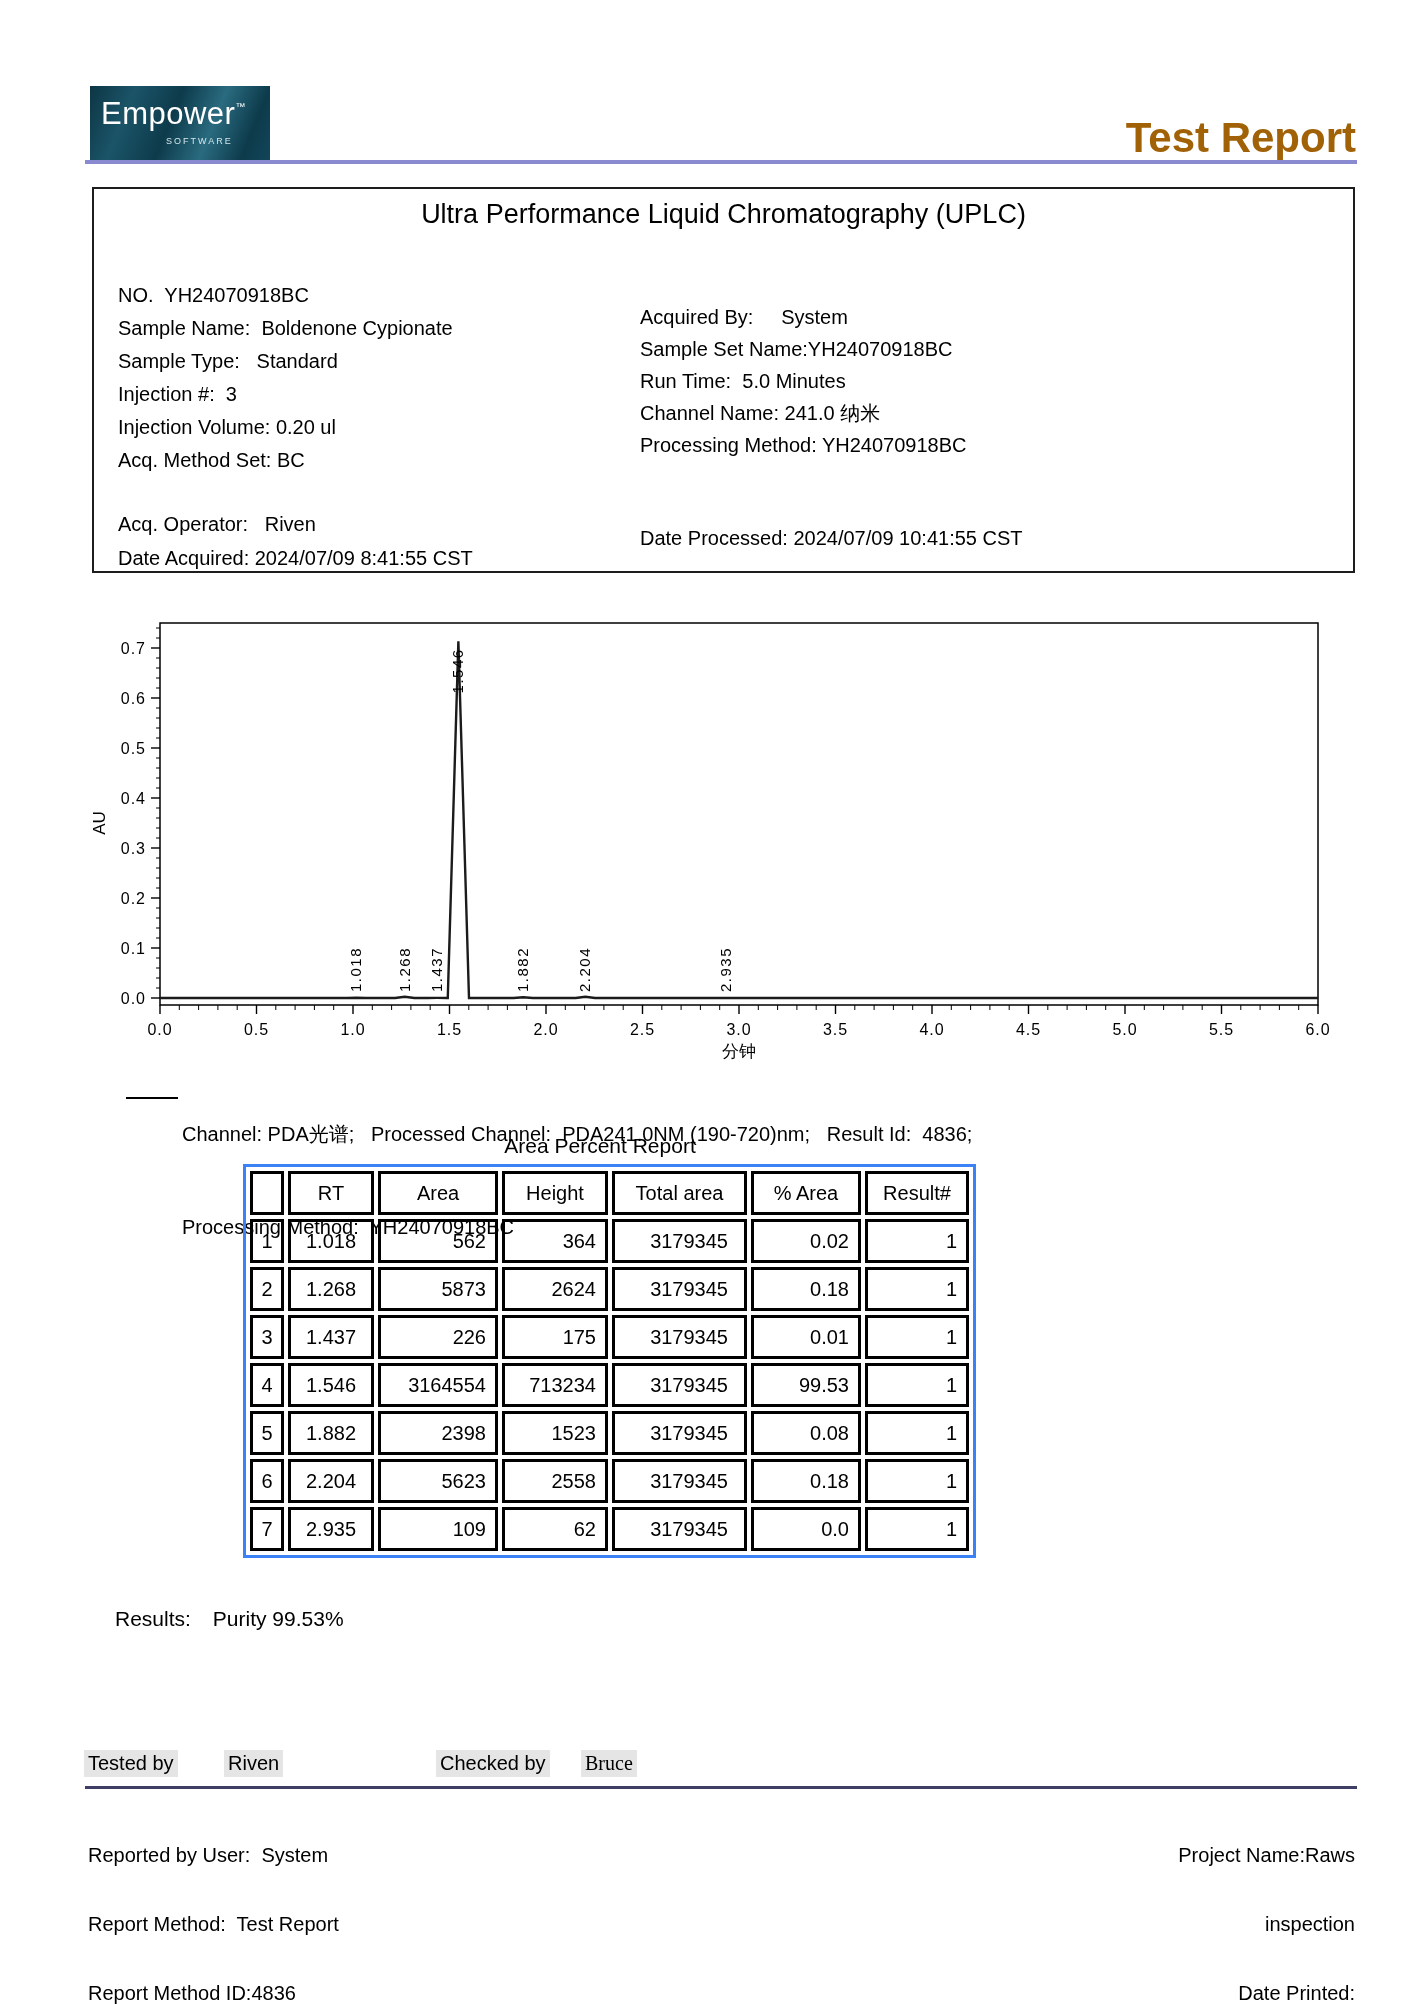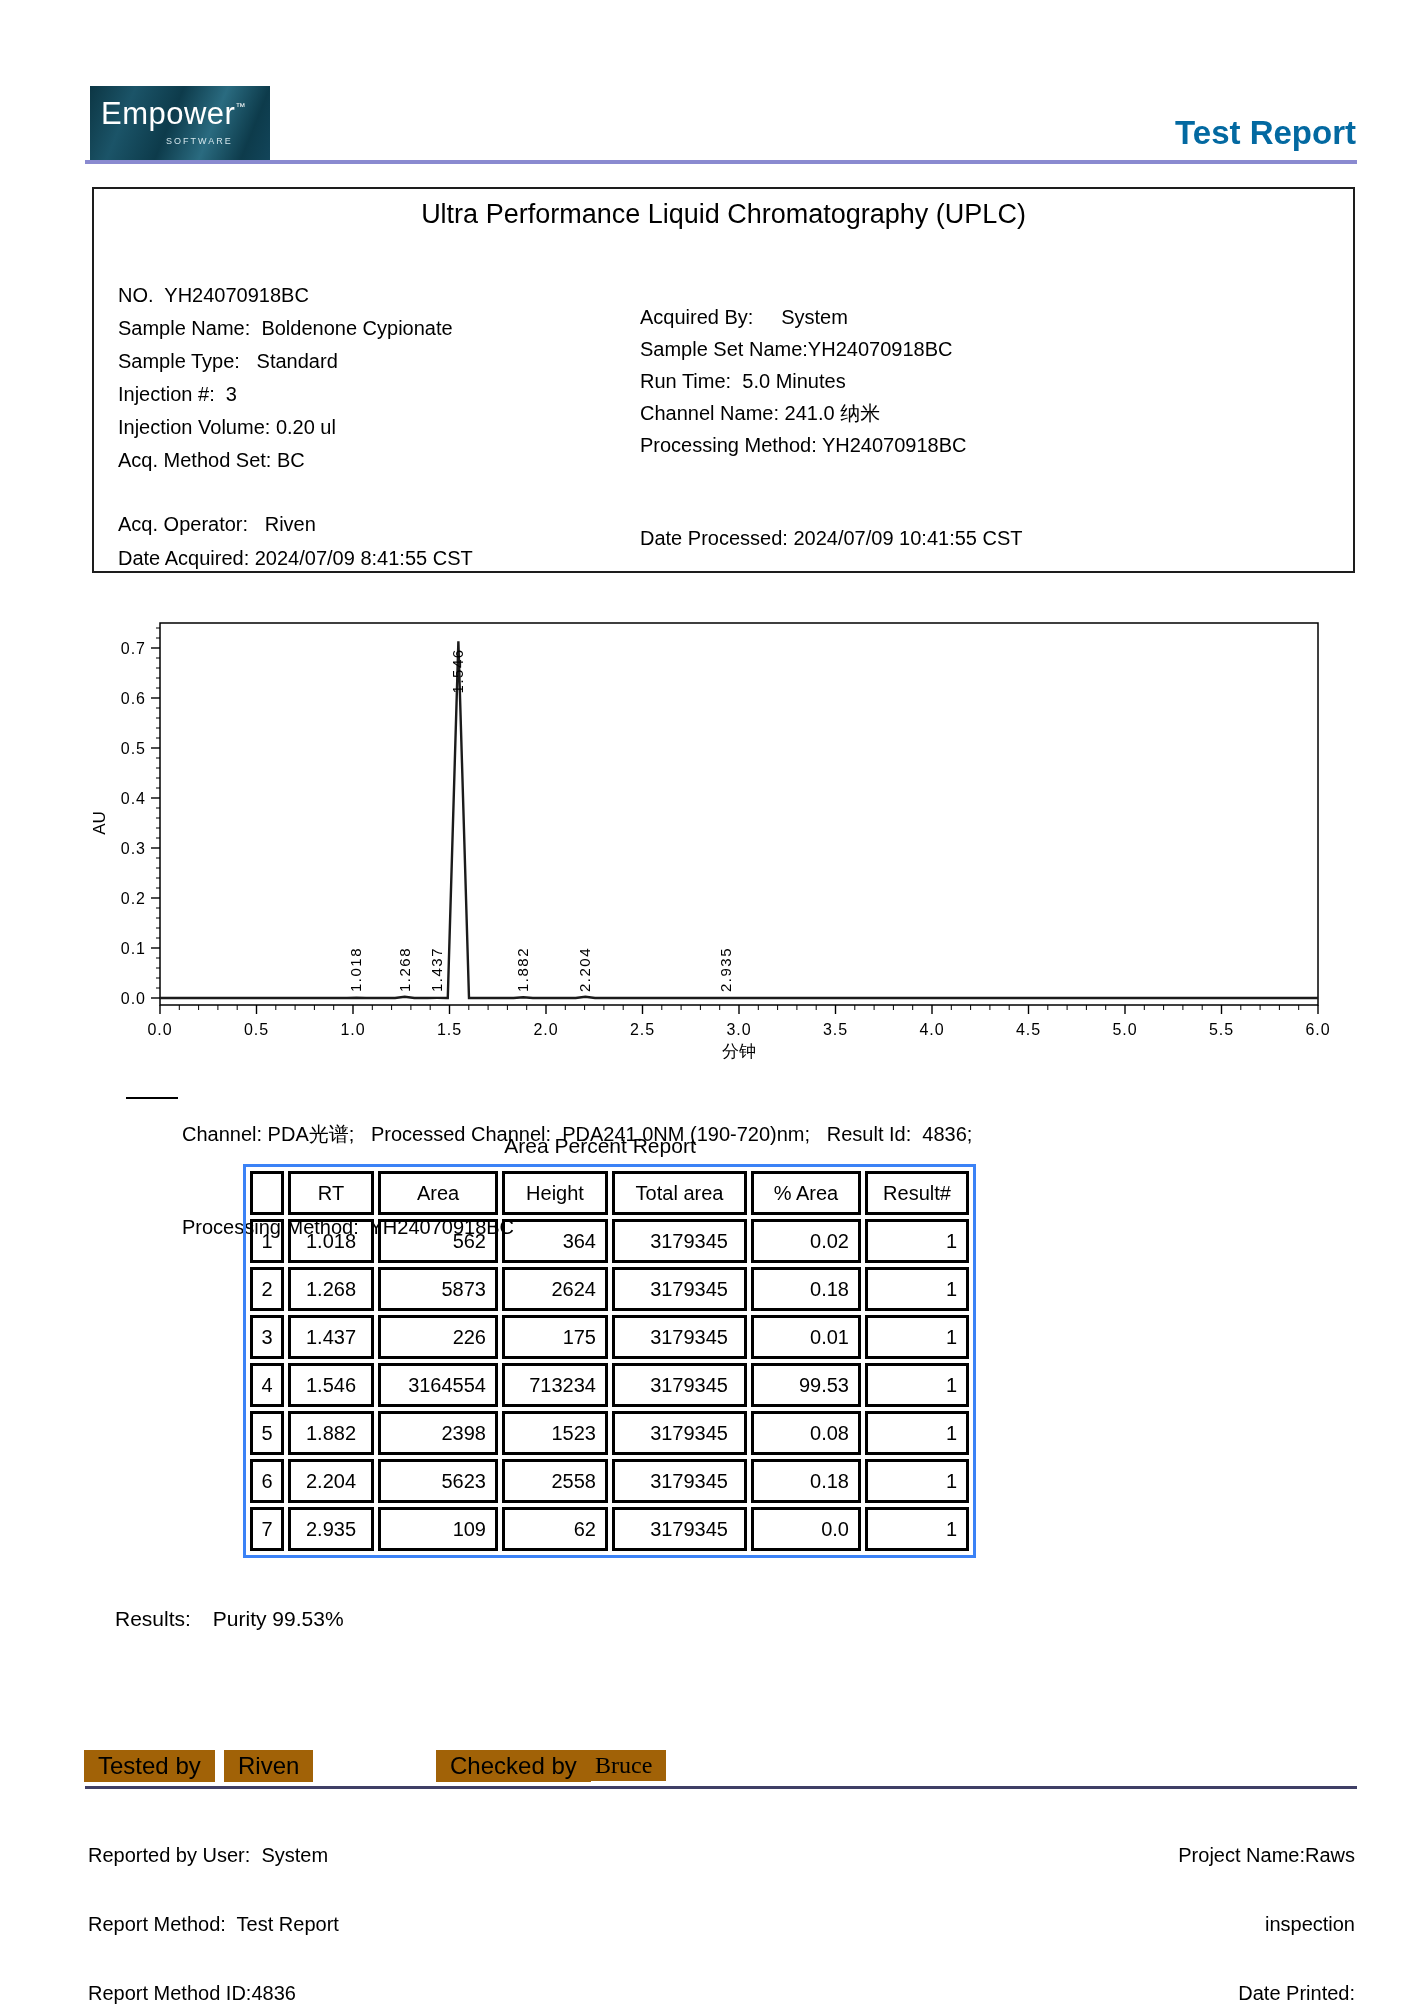--- a/index.html
+++ b/index.html
@@ -19,7 +19,7 @@
   .logo-text sup { font-size:10px; vertical-align:14px; }
   .logo-sub { position:absolute; left:76px; top:50px; font-size:9px; letter-spacing:2px; color:#d4e6ec; }
 
-  .report-title { position:absolute; top:114px; right:61px; font-size:33px; font-weight:bold; color:#0369a1; white-space:nowrap; }
+  .report-title { position:absolute; top:114px; right:61px; font-size:42px; font-weight:bold; color:#a16207; white-space:nowrap; }
   .rule-purple { position:absolute; left:85px; top:160px; width:1272px; height:4px; background:#8a8ad0; }
   .rule-dark  { position:absolute; left:85px; top:1786px; width:1272px; height:3px; background:#3f3f66; }
 

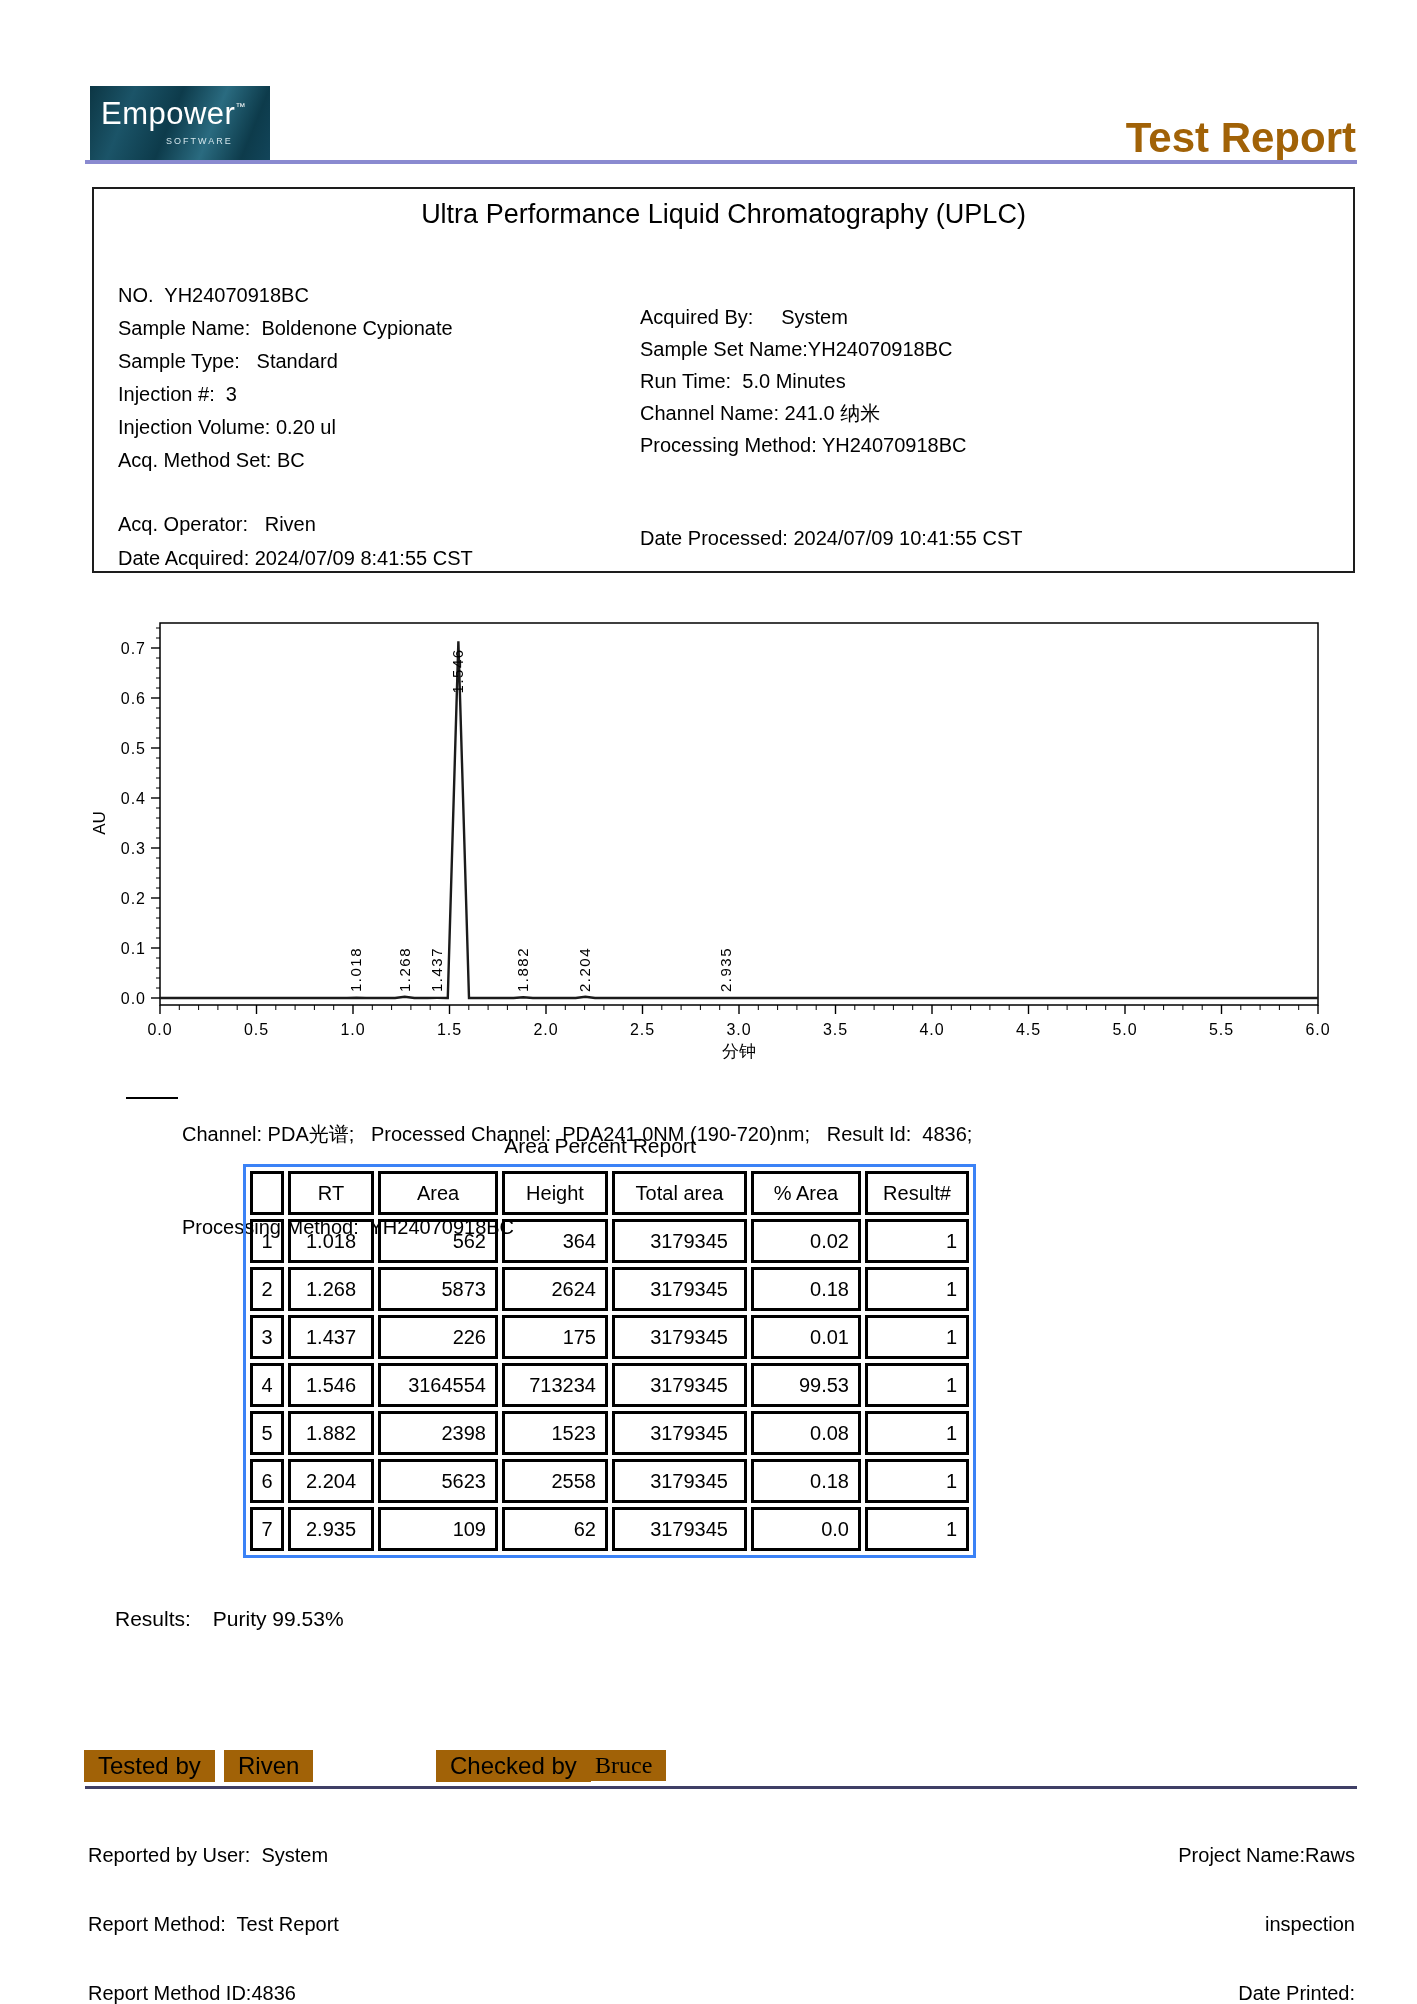--- a/index.html
+++ b/index.html
@@ -64,7 +64,7 @@
   .results { position:absolute; left:115px; top:1583px; font-size:21px;margin-top:24px; }
   .results .val { margin-left:22px; }
 
-  .signoff span { font-size:24px; background:#a16207; padding:2px 14px; white-space:nowrap; }
+  .signoff span { font-size:20px; background:#e5e5e5; padding:2px 4px; white-space:nowrap; }
   .sign-1 { position:absolute; left:84px;  top:1750px; }
   .sign-2 { position:absolute; left:224px; top:1750px; }
   .sign-3 { position:absolute; left:436px; top:1750px; }

